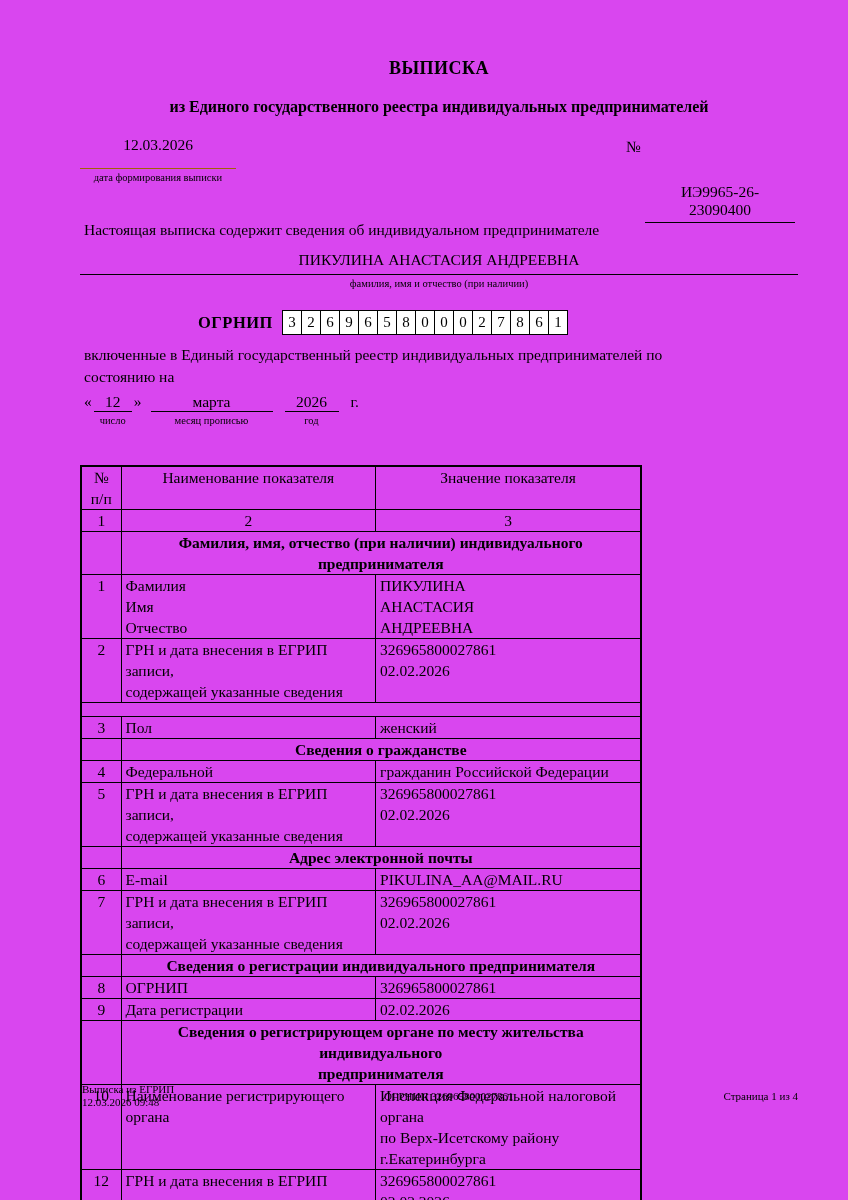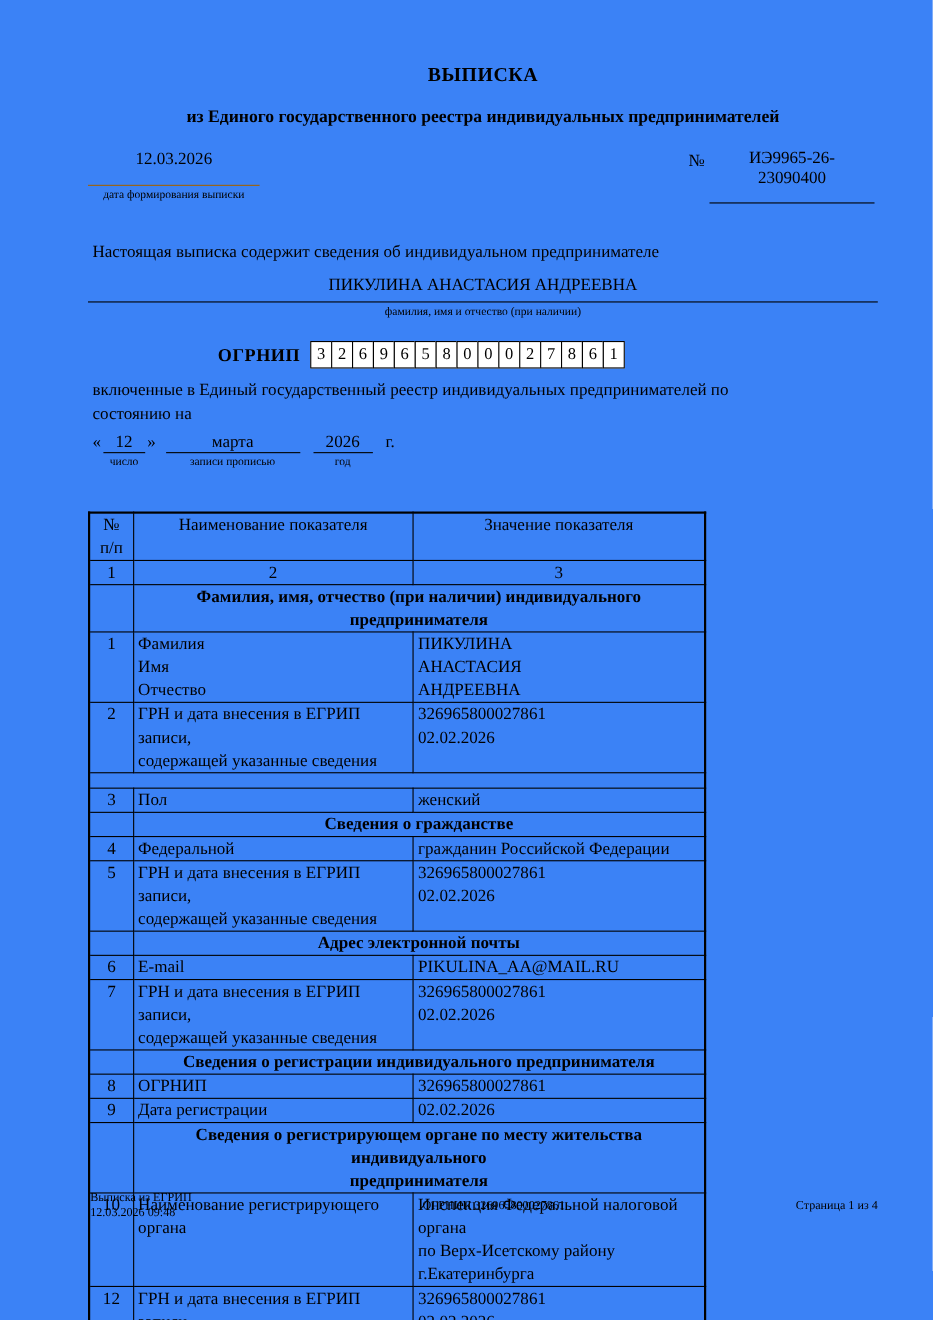--- a/index.html
+++ b/index.html
@@ -5,7 +5,7 @@
   * { margin:0; padding:0; box-sizing:border-box; }
   html,body { background:#ffffff; }
   .page {
-    position:relative; width:848px; height:1200px; background:#3b82f6;
+    position:relative; width:848px; height:1200px; background:#d946ef;
     color:#000; font-family:"Liberation Serif","DejaVu Serif",serif;
     font-size:15.5px; overflow:hidden;
   }

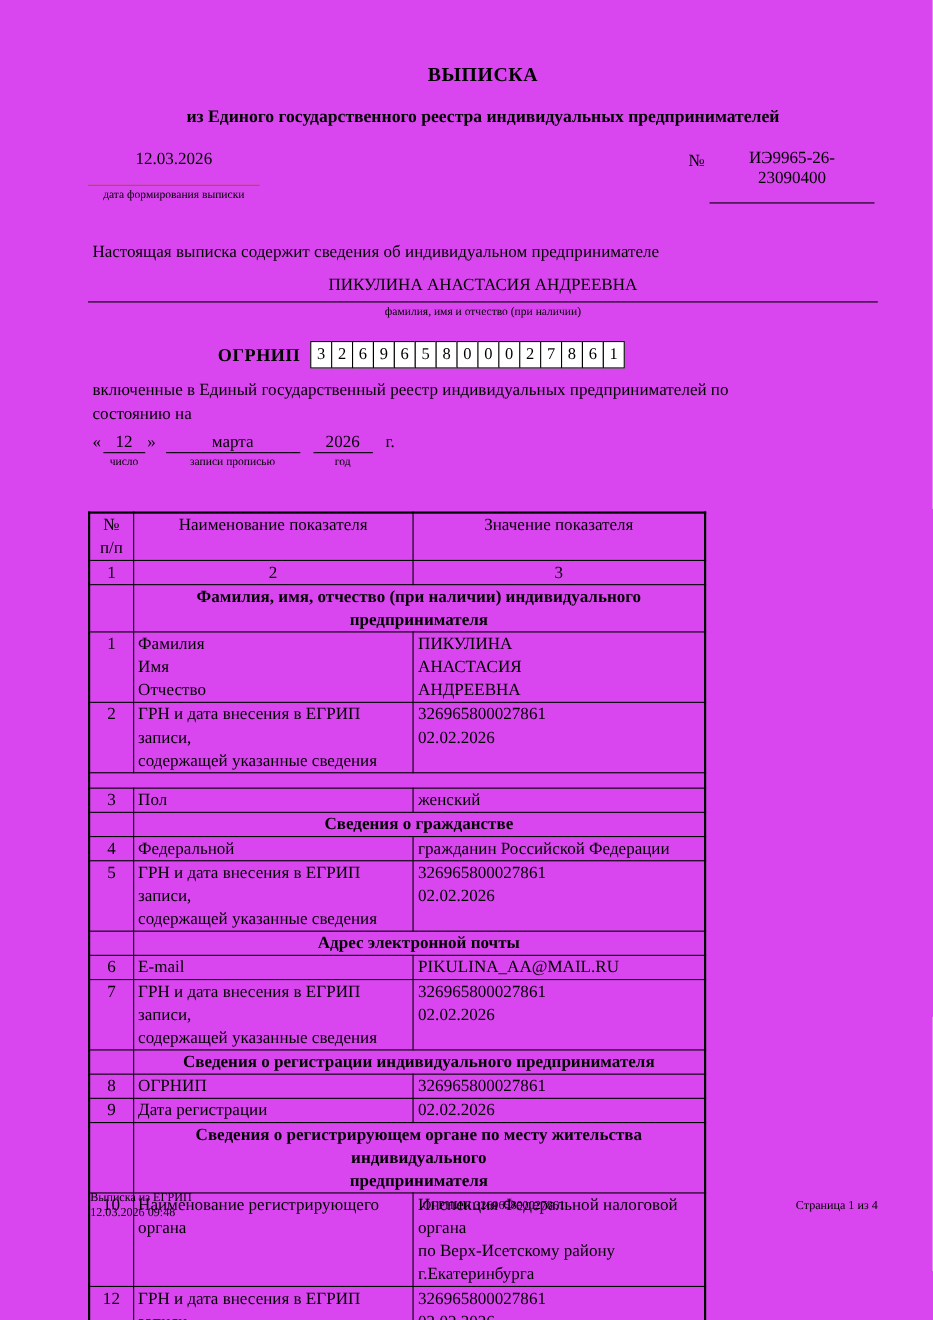--- a/index.html
+++ b/index.html
@@ -20,7 +20,7 @@
 
   .num-sign { left:626px; top:138px; }
   .num-block { left:645px; top:135px; width:150px; text-align:center; }
-  .num-block .val { display:block; line-height:18px; padding-bottom:13px; border-bottom:1px solid #000; white-space:pre-line; }
+  .num-block .val { display:block; line-height:18px; padding-bottom:3px; border-bottom:1px solid #000; white-space:pre-line;margin-top:48px; }
 
   .intro { left:84px; top:221px; }
 

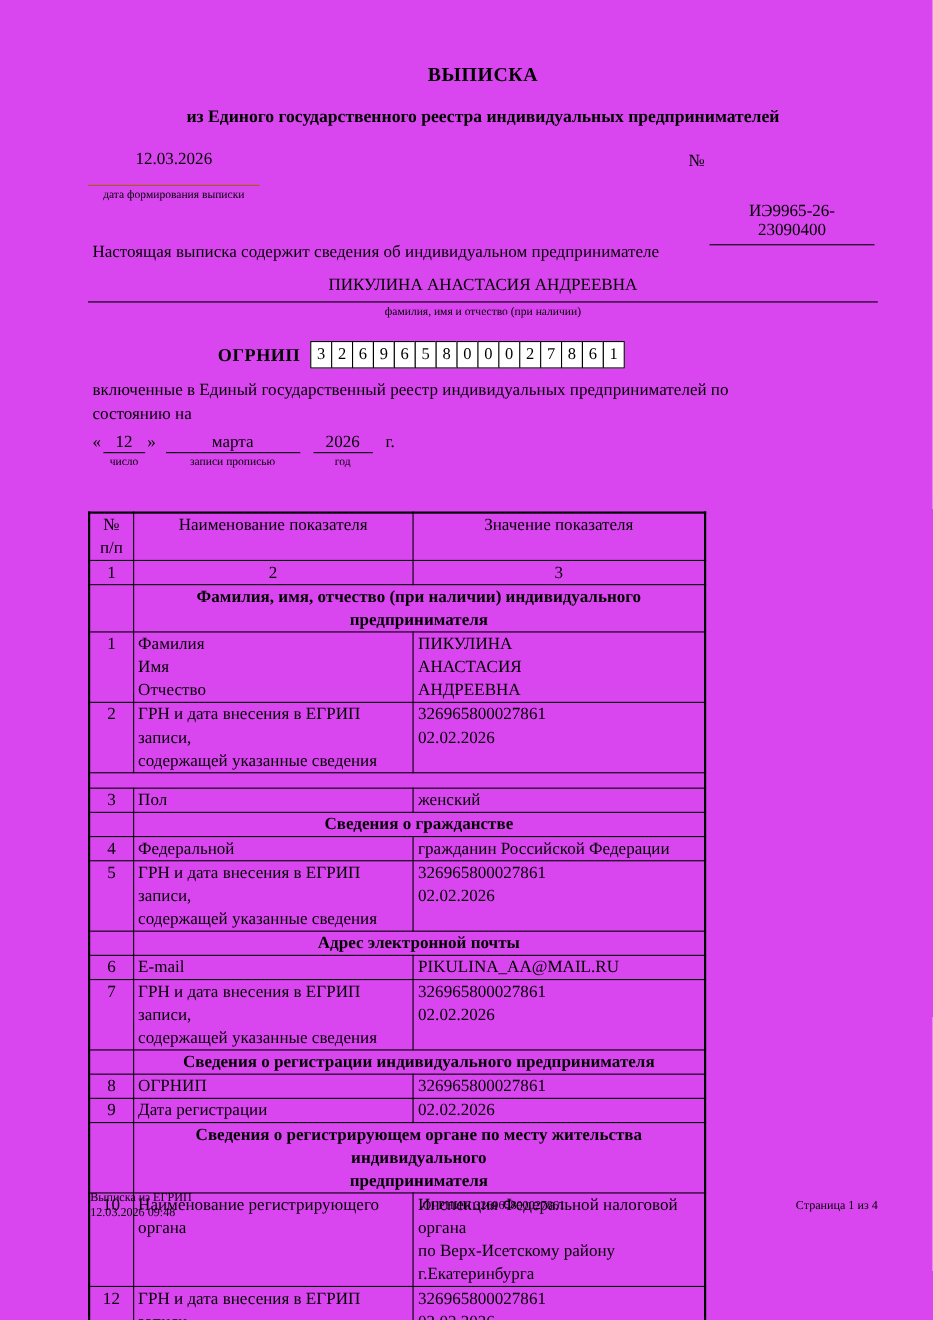--- a/index.html
+++ b/index.html
@@ -115,7 +115,7 @@
     <span class="df-quote">»</span>
     <span class="df-field df-month">
       <span class="val">марта</span>
-      <span class="small-caption">записи прописью</span>
+      <span class="small-caption">месяц прописью</span>
     </span>
     <span class="df-field df-year">
       <span class="val">2026</span>

